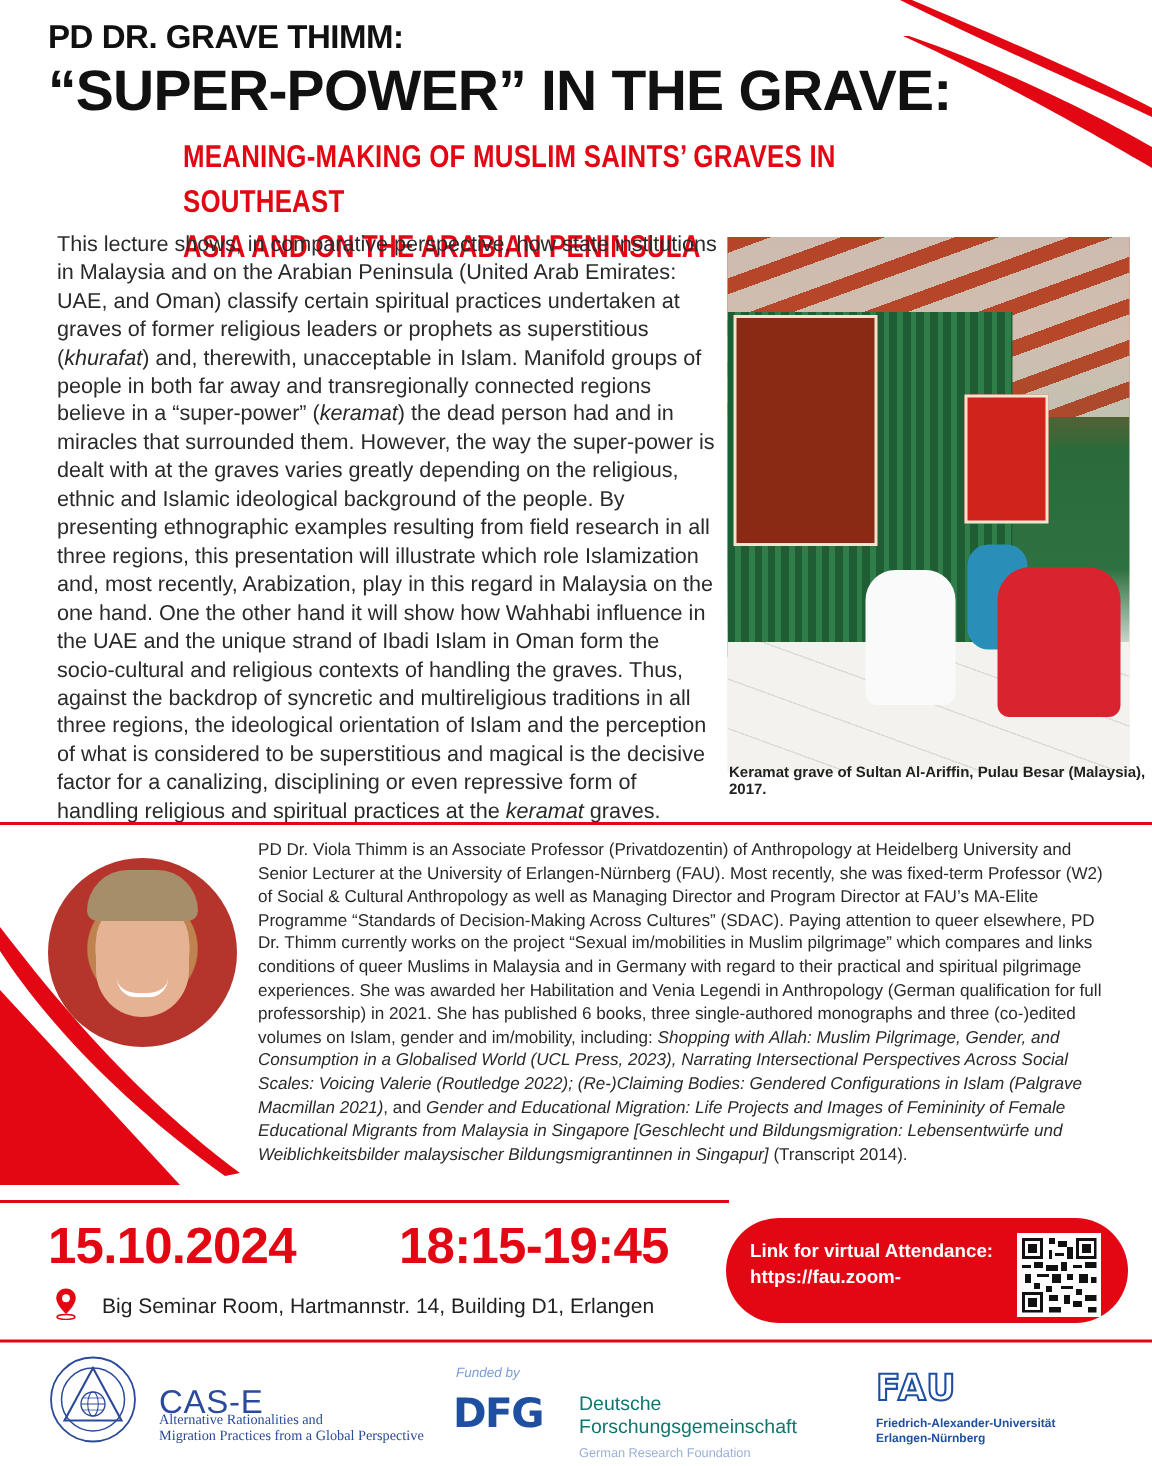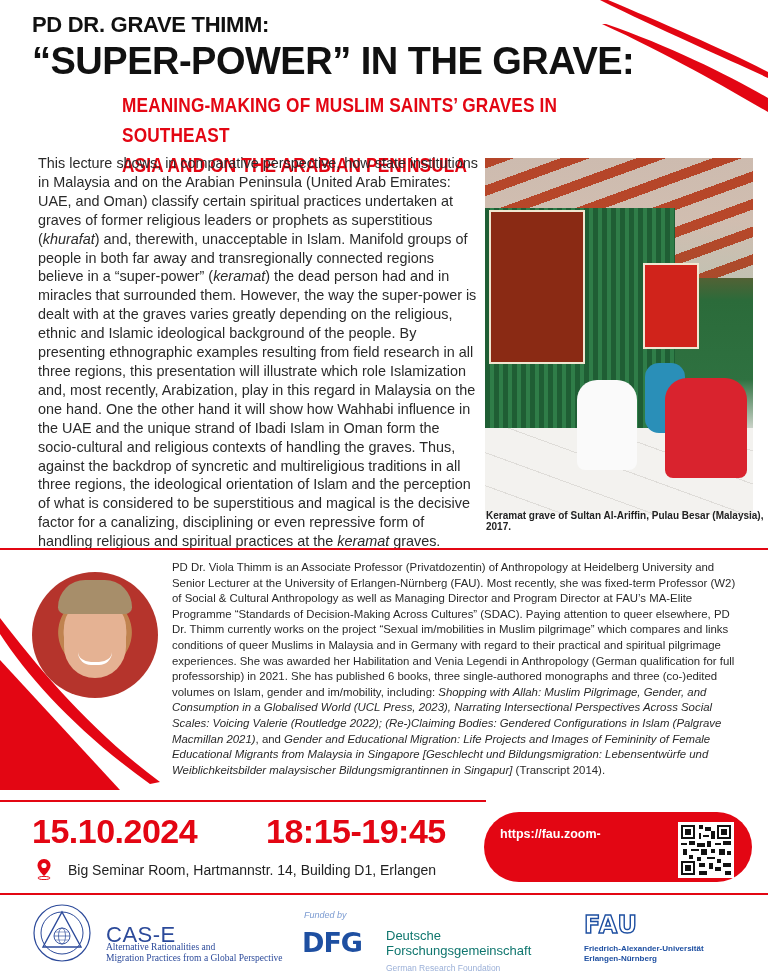--- a/index.html
+++ b/index.html
@@ -153,6 +153,7 @@
 
 <div class="abs zoom-box"></div>
 <div class="abs zoom-text">
+  <div>Link for virtual Attendance:</div>
   <div>https://fau.zoom-</div>
 </div>
 <svg class="abs qr" viewBox="0 0 25 25" shape-rendering="crispEdges">

